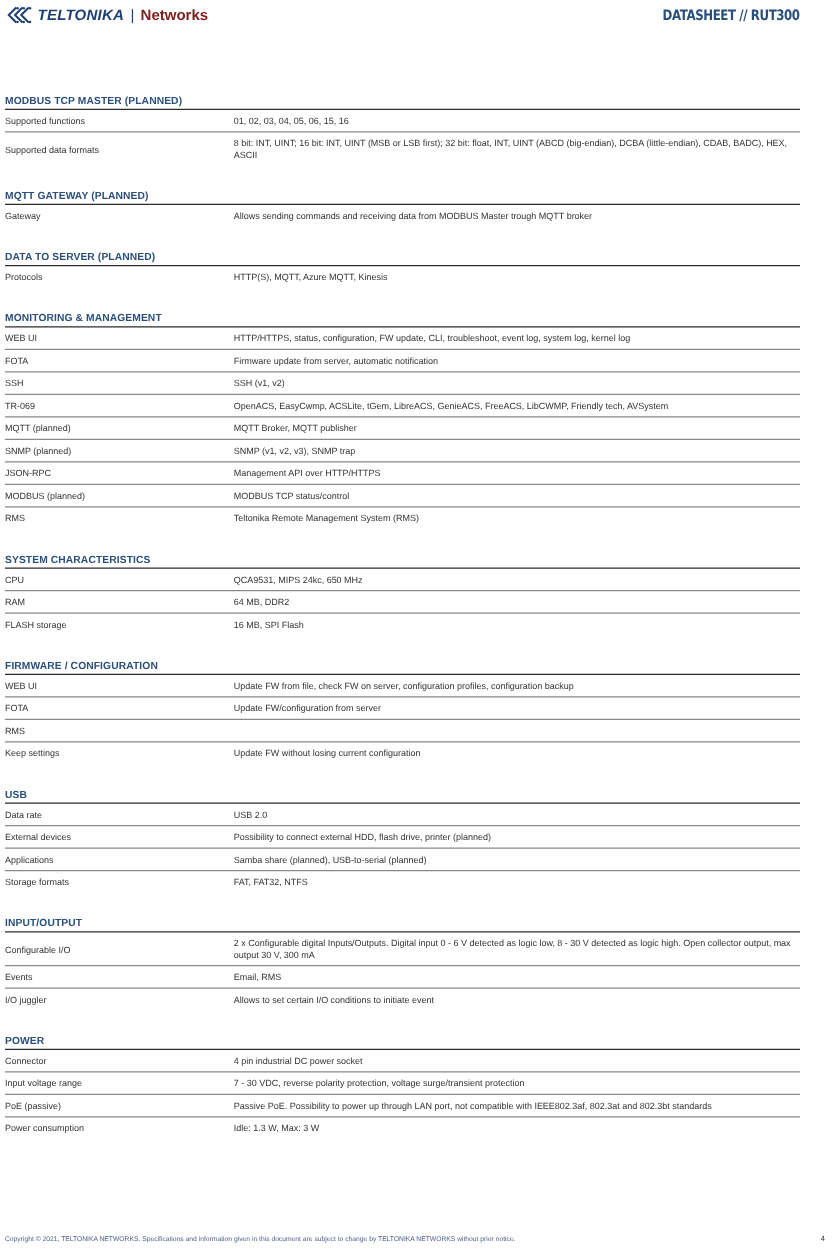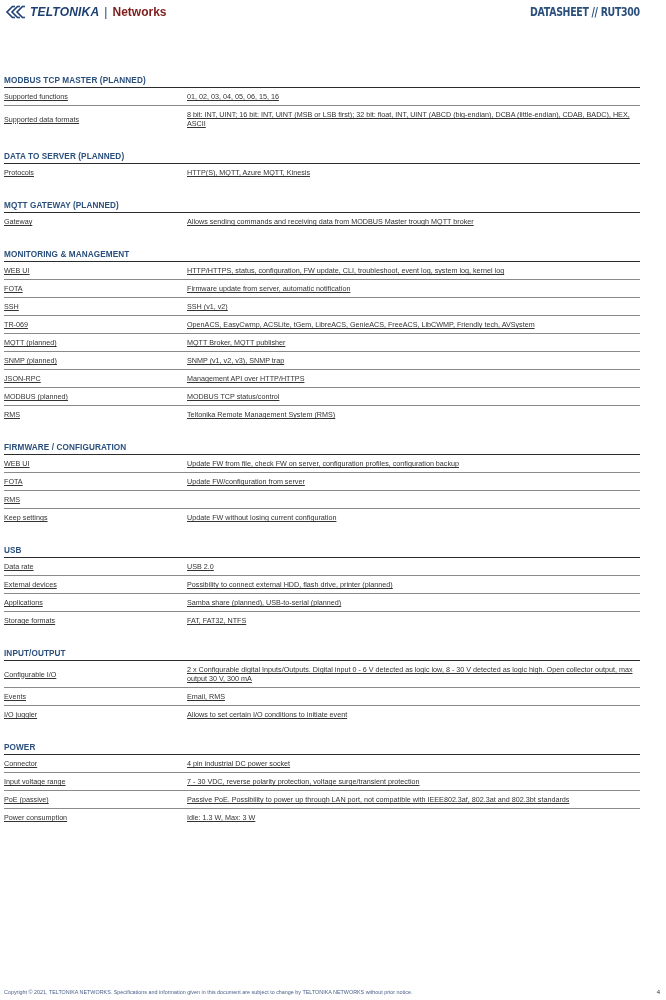--- a/index.html
+++ b/index.html
@@ -18,7 +18,7 @@
     .section { margin-bottom: 18px; }
     .section-title { font-size: 8.2px; color: #2a4f7c; font-weight: bold; letter-spacing: 0.1px;
       padding: 2px 0 2px 0; border-bottom: 1px solid #2c2c2c; }
-    .row { display: flex; border-bottom: 1px solid #8a8a8a; font-size: 7.2px; line-height: 9px; color: #333; text-decoration: underline; }
+    .row { display: flex; border-bottom: 1px solid #8a8a8a; font-size: 7.2px; line-height: 9px; color: #333; }
     .row:last-child { border-bottom: none; }
     .row .k { width: 135px; flex: none; padding: 4px 0 4px 0; display: flex; align-items: center; }
     .row .v { flex: 1; padding: 4px 0 4px 0; margin-left: 48px; }

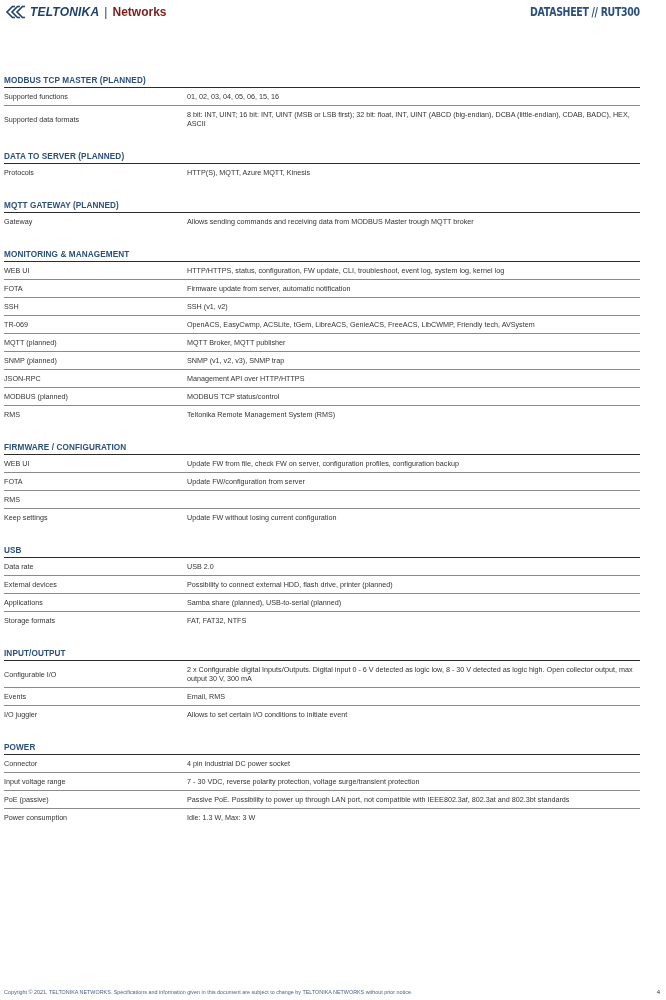--- a/index.html
+++ b/index.html
@@ -65,17 +65,17 @@
       </div>
     </div>
     <div class="section">
+      <div class="section-title">MQTT GATEWAY (PLANNED)</div>
+      <div class="row">
+        <div class="k">Gateway</div>
+        <div class="v">Allows sending commands and receiving data from MODBUS Master trough MQTT broker</div>
+      </div>
+    </div>
+    <div class="section">
       <div class="section-title">DATA TO SERVER (PLANNED)</div>
       <div class="row">
         <div class="k">Protocols</div>
         <div class="v">HTTP(S), MQTT, Azure MQTT, Kinesis</div>
-      </div>
-    </div>
-    <div class="section">
-      <div class="section-title">MQTT GATEWAY (PLANNED)</div>
-      <div class="row">
-        <div class="k">Gateway</div>
-        <div class="v">Allows sending commands and receiving data from MODBUS Master trough MQTT broker</div>
       </div>
     </div>
     <div class="section">

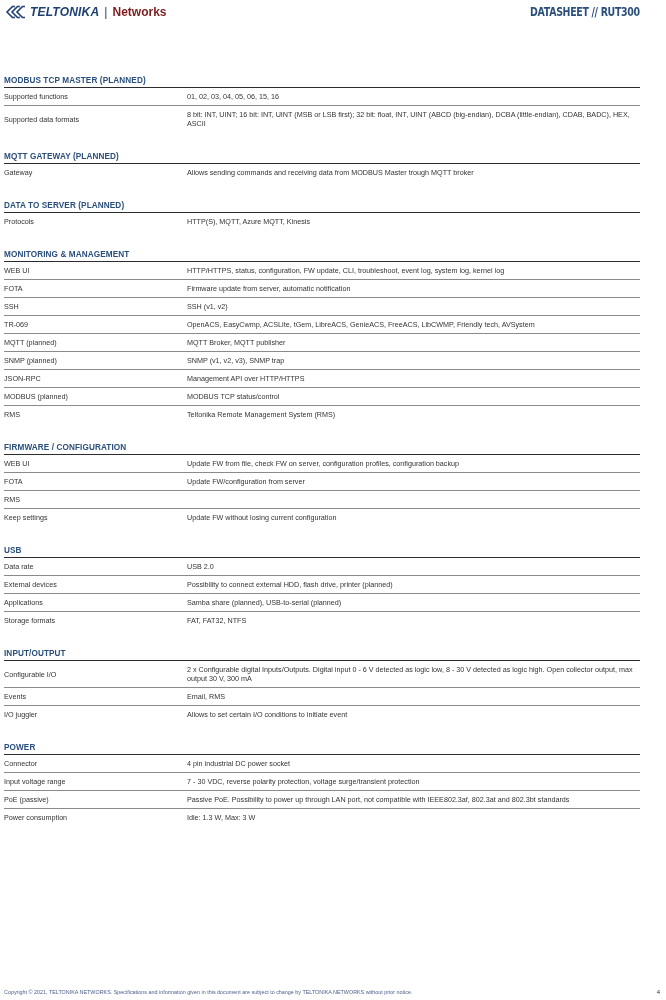--- a/index.html
+++ b/index.html
@@ -118,6 +118,21 @@
       </div>
     </div>
     <div class="section">
+      <div class="section-title">SYSTEM CHARACTERISTICS</div>
+      <div class="row">
+        <div class="k">CPU</div>
+        <div class="v">QCA9531, MIPS 24kc, 650 MHz</div>
+      </div>
+      <div class="row">
+        <div class="k">RAM</div>
+        <div class="v">64 MB, DDR2</div>
+      </div>
+      <div class="row">
+        <div class="k">FLASH storage</div>
+        <div class="v">16 MB, SPI Flash</div>
+      </div>
+    </div>
+    <div class="section">
       <div class="section-title">FIRMWARE / CONFIGURATION</div>
       <div class="row">
         <div class="k">WEB UI</div>

